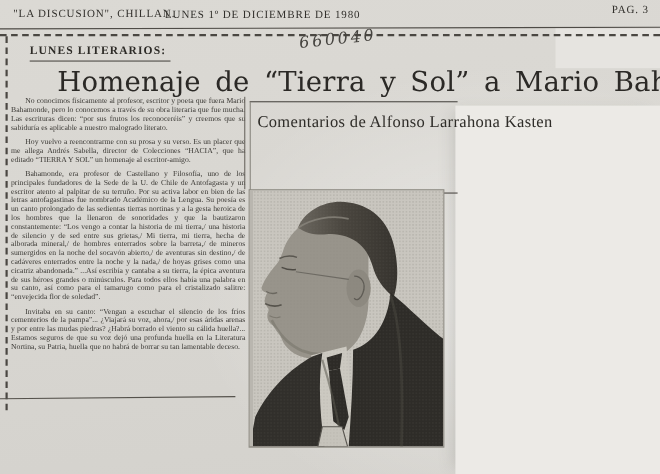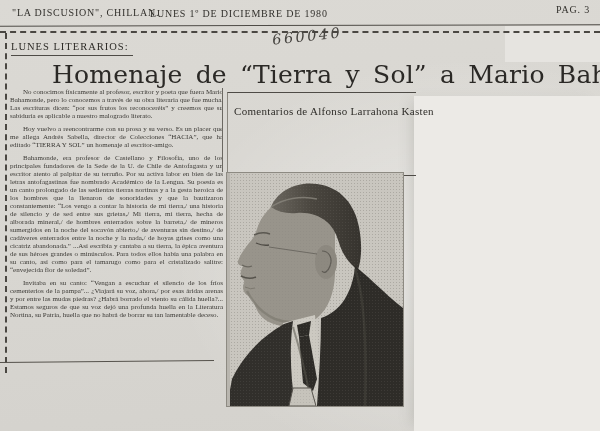--- a/index.html
+++ b/index.html
@@ -33,7 +33,7 @@
   .clip-cut-line{position:absolute;top:361px;left:0;width:214px;height:0;
     border-top:1.3px solid #55524c;transform:rotate(-.5deg);}
 
-  .kicker{position:absolute;left:11px;top:41px;font-size:10.5px;font-weight:normal;
+  .kicker{position:absolute;left:27px;top:41px;font-size:10.5px;font-weight:bold;
     letter-spacing:1px;color:#2d2b27;padding:0 4px 3px 0;border-bottom:1.2px solid #4e4b46;}
   .handwritten{position:absolute;left:272px;top:28px;font-size:14.5px;font-style:italic;
     font-family:"DejaVu Serif",serif;color:#45433f;transform:rotate(-6deg);letter-spacing:2.5px;}

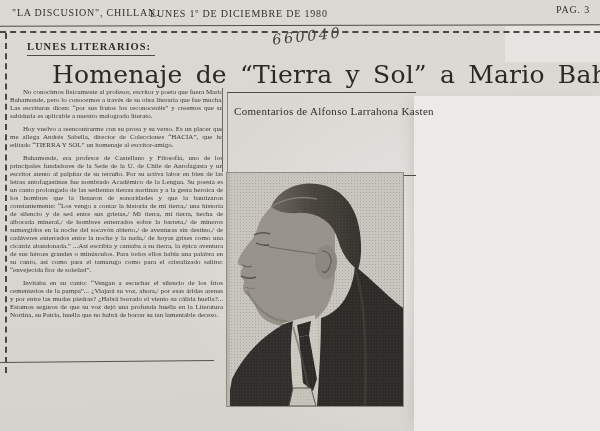--- a/index.html
+++ b/index.html
@@ -50,7 +50,7 @@
   
   .comment-box{position:absolute;left:227px;top:92px;width:182px;height:76px;
     border-top:1.2px solid #4e4b46;border-bottom:1.2px solid #4e4b46;
-    border-left:1px solid #8a877f;padding:6px 0 0 6px;font-size:11px;color:#2f2d29;
+    border-left:1px solid #8a877f;padding:6px 0 0 6px;font-size:15px;color:#2f2d29;
     letter-spacing:.3px;}
   .comment-box .bx-line{line-height:25px;white-space:nowrap;}
 

